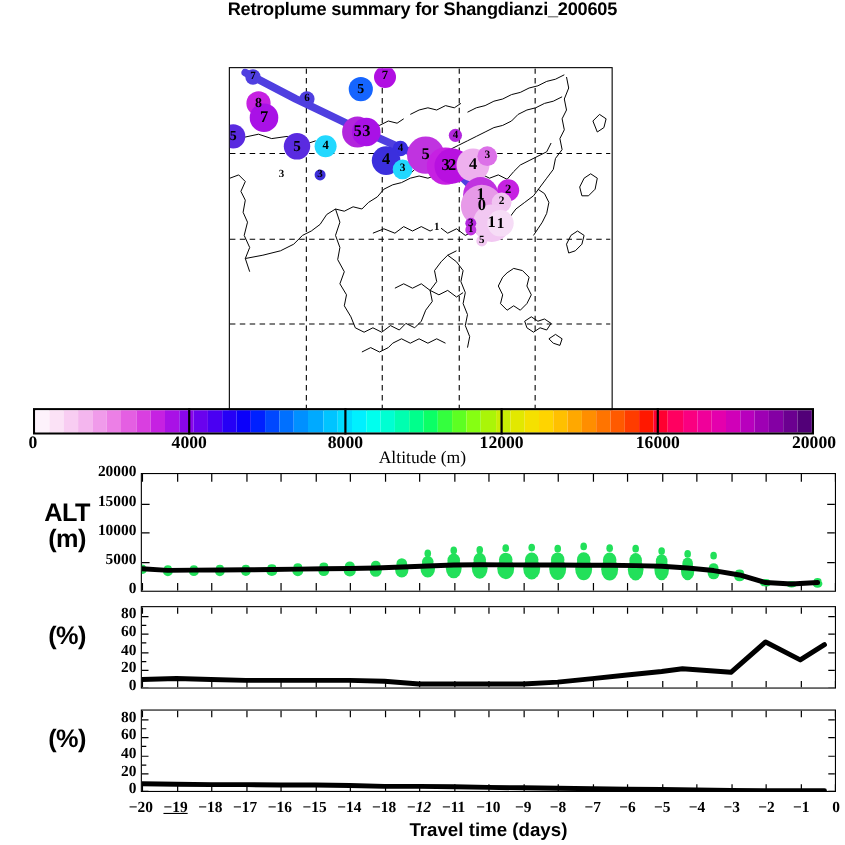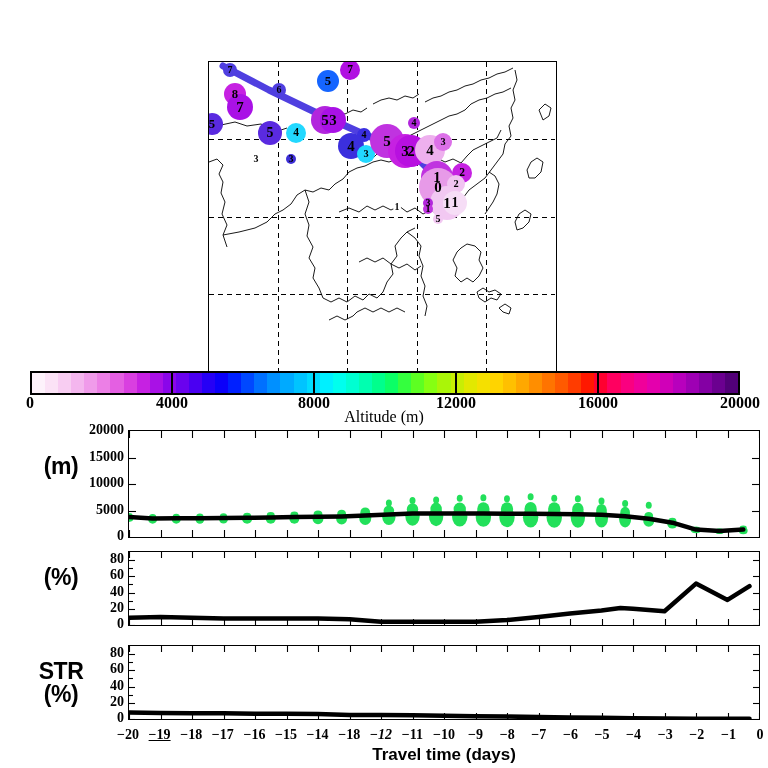--- a/index.html
+++ b/index.html
@@ -50,6 +50,7 @@
 <body>
 
 <div class="abs" id="title-block">
+  <div class="t1">Retroplume summary for Shangdianzi_200605</div>
 </div>
 
 <div class="abs" id="map-panel">

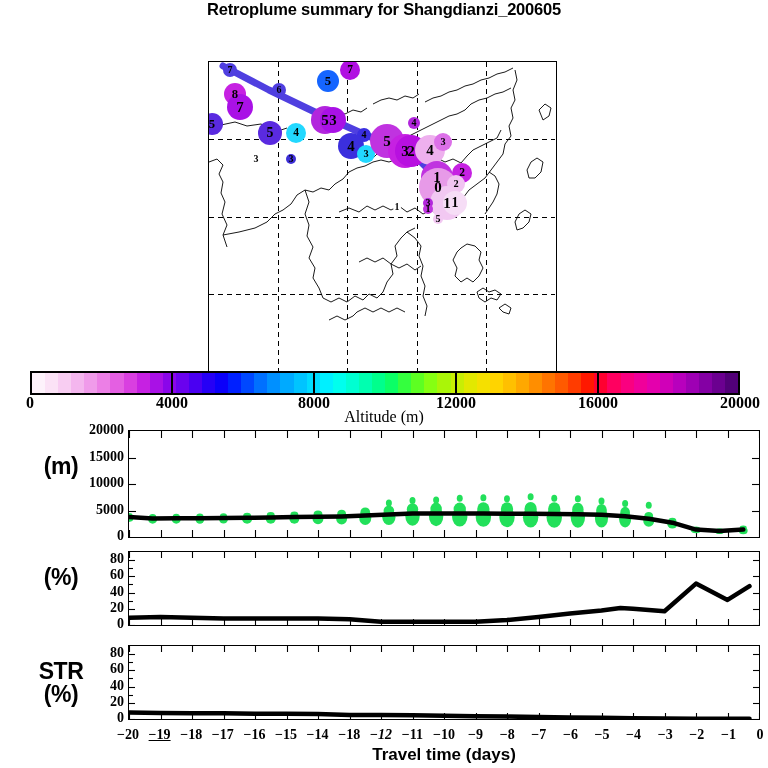--- a/index.html
+++ b/index.html
@@ -241,6 +241,7 @@
 <div id="cb-title">Altitude (m)</div>
 
 <div class="rowlabel" style="left:6px;top:455px;width:110px;">
+  <div>ALT</div>
   <div>(m)</div>
 </div>
 <div class="panel" id="alt-panel">

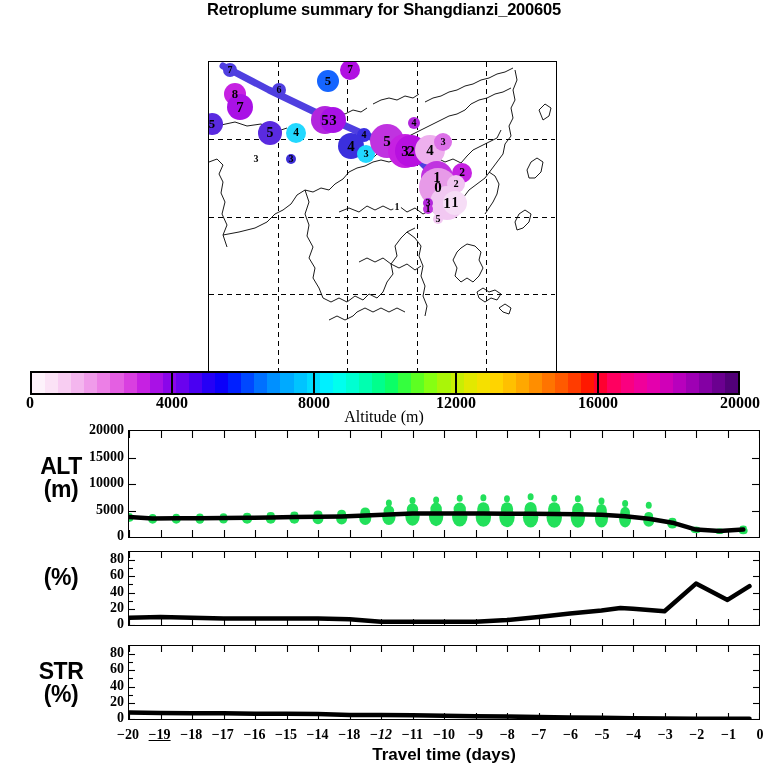--- a/index.html
+++ b/index.html
@@ -450,7 +450,6 @@
   </div>
 
 <div class="rowlabel" style="left:6px;top:660px;width:110px;">
-  <div>STR</div>
   <div>(%)</div>
 </div>
 <div class="panel" id="str-panel">

